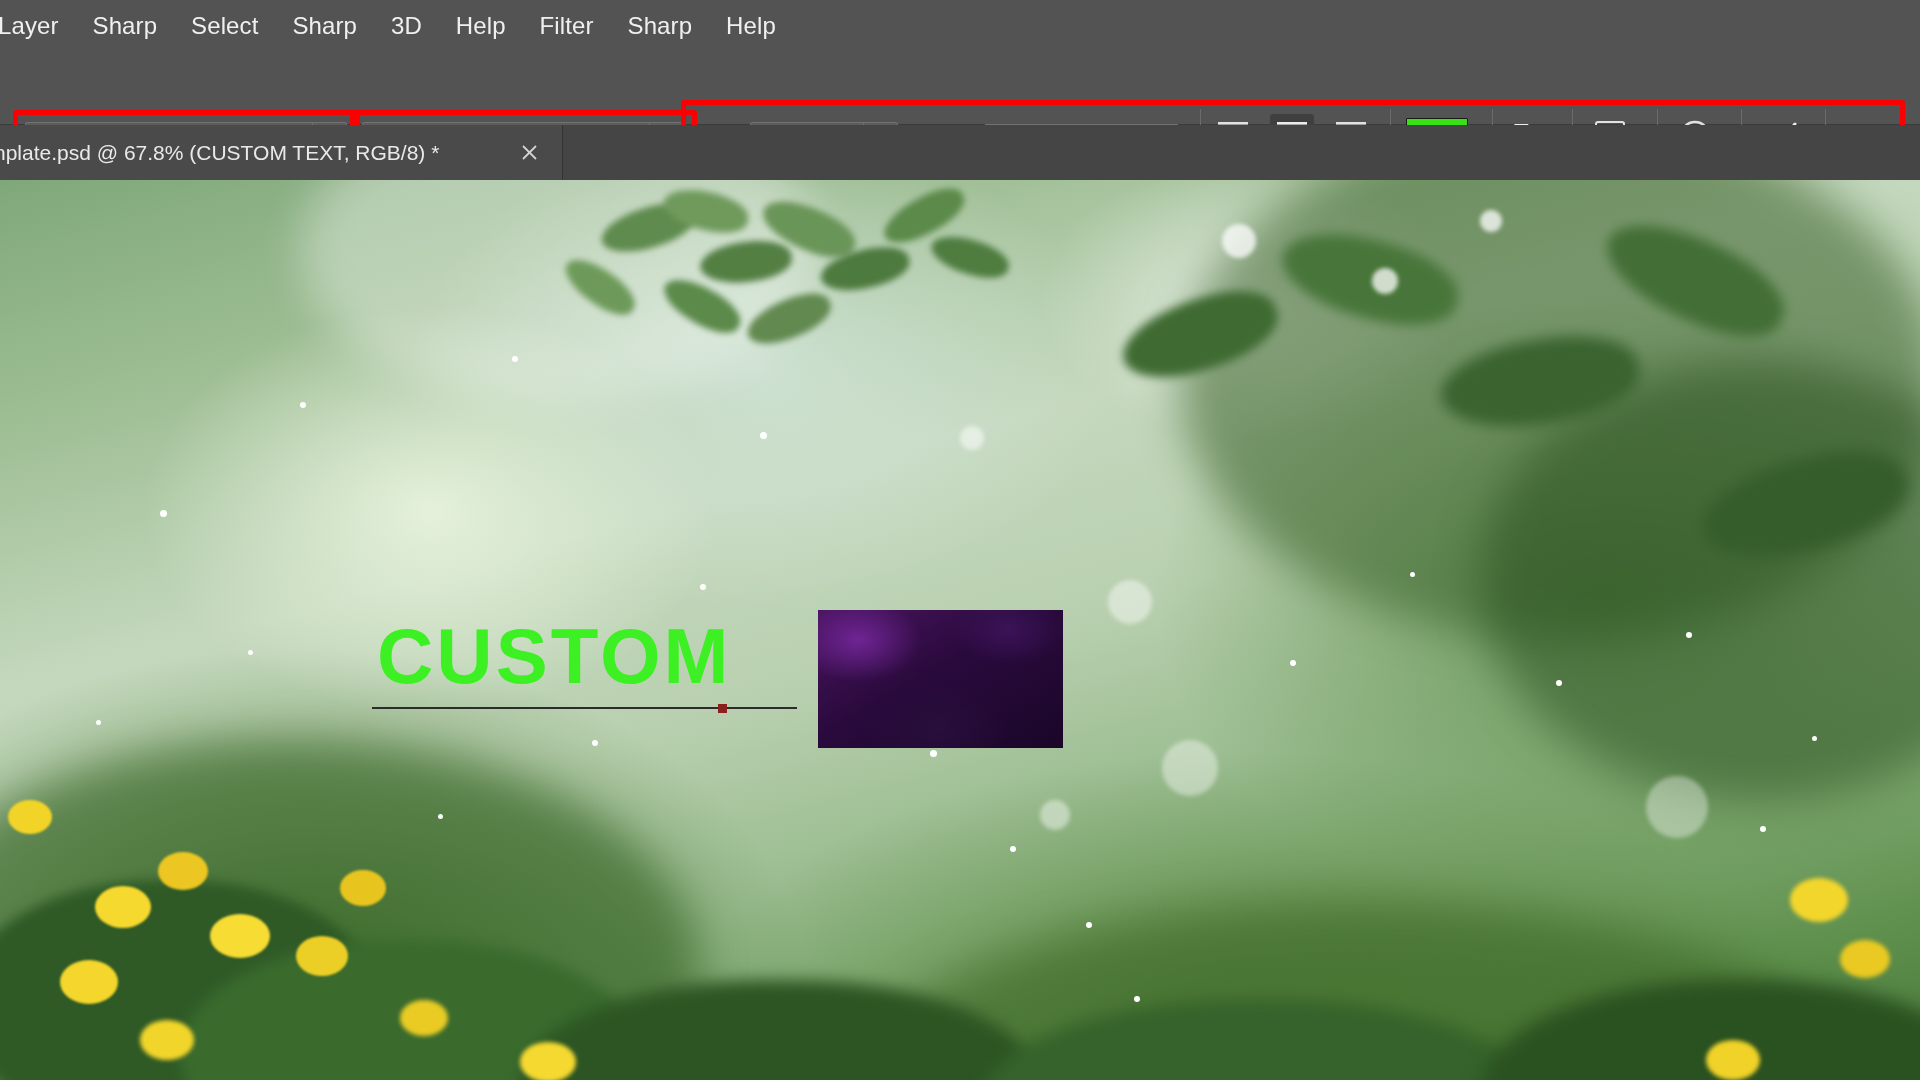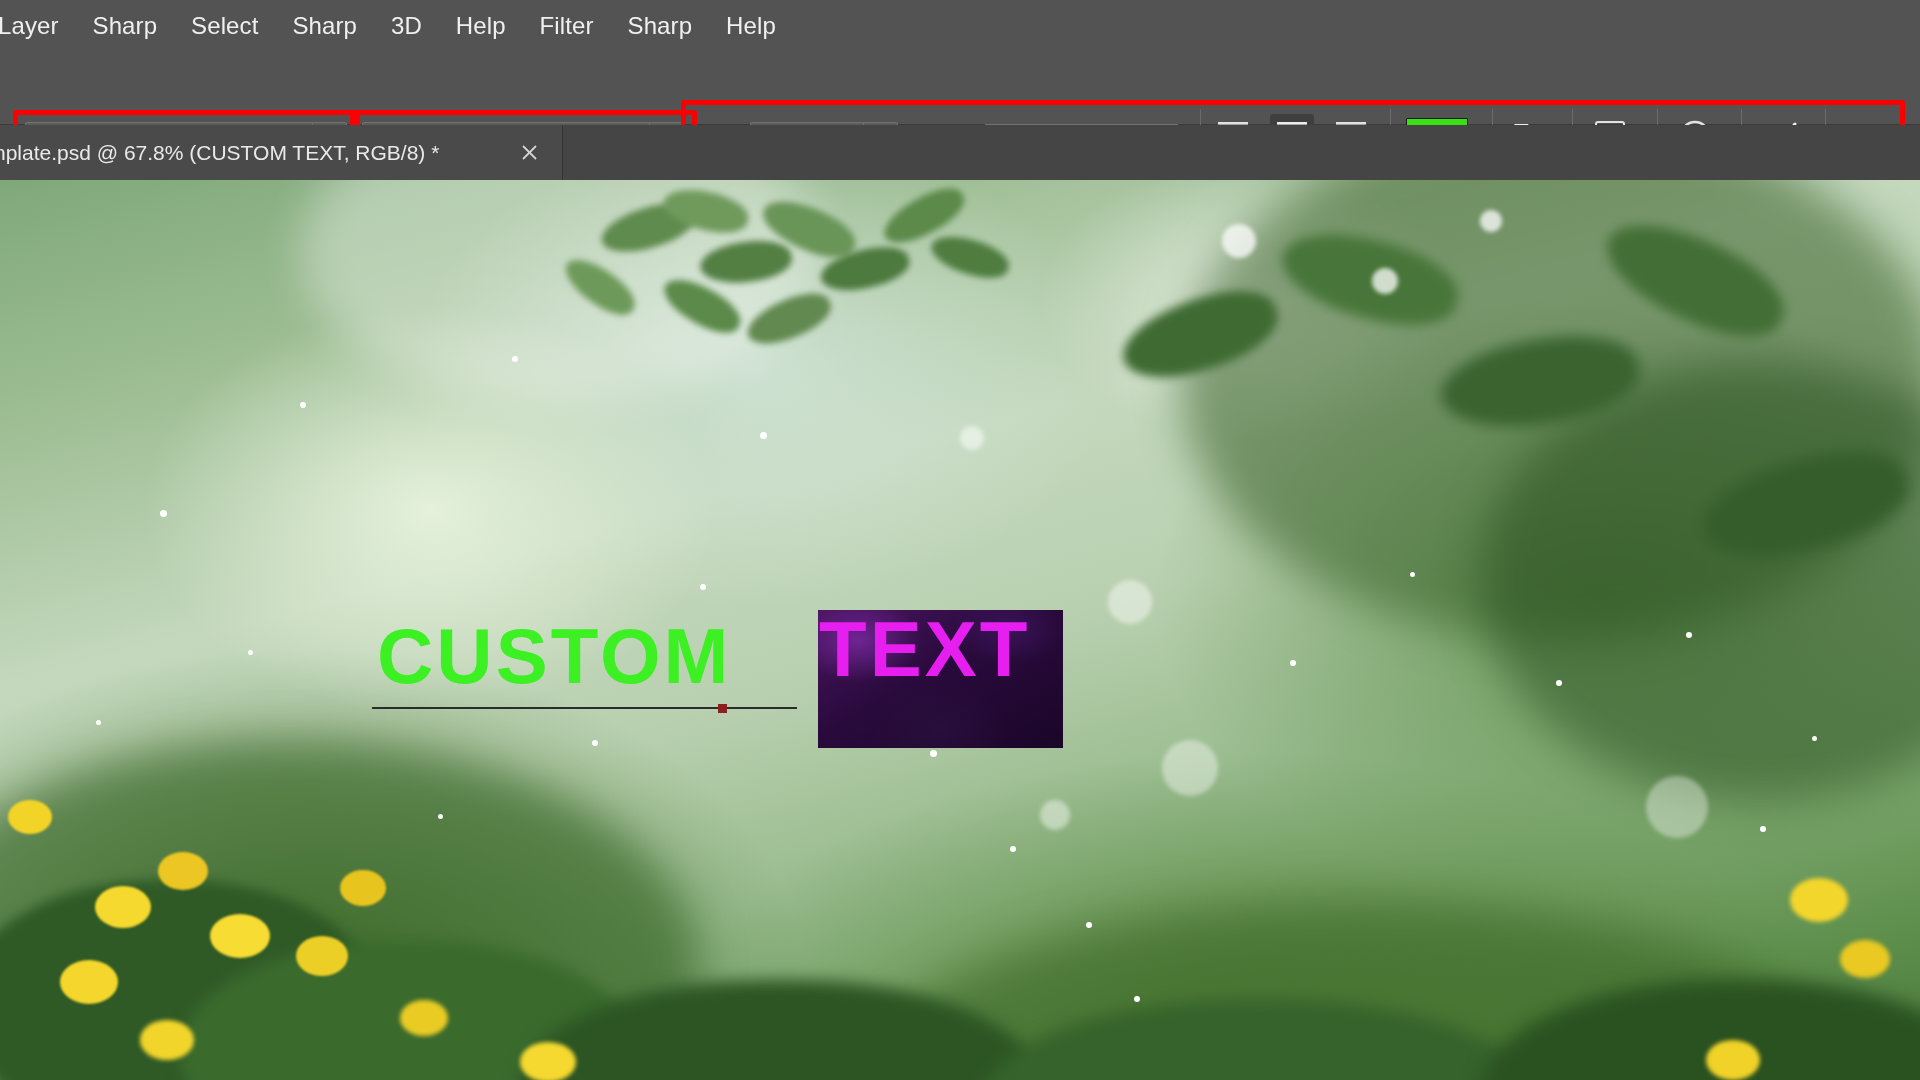--- a/index.html
+++ b/index.html
@@ -381,7 +381,6 @@
     <div id="bigtext">
       <span class="t1">CUSTOM </span>
     </div>
-    <div id="seltext">TEXT</div>
     <div id="baseline"></div>
     <div id="anchor"></div>
   </div>

